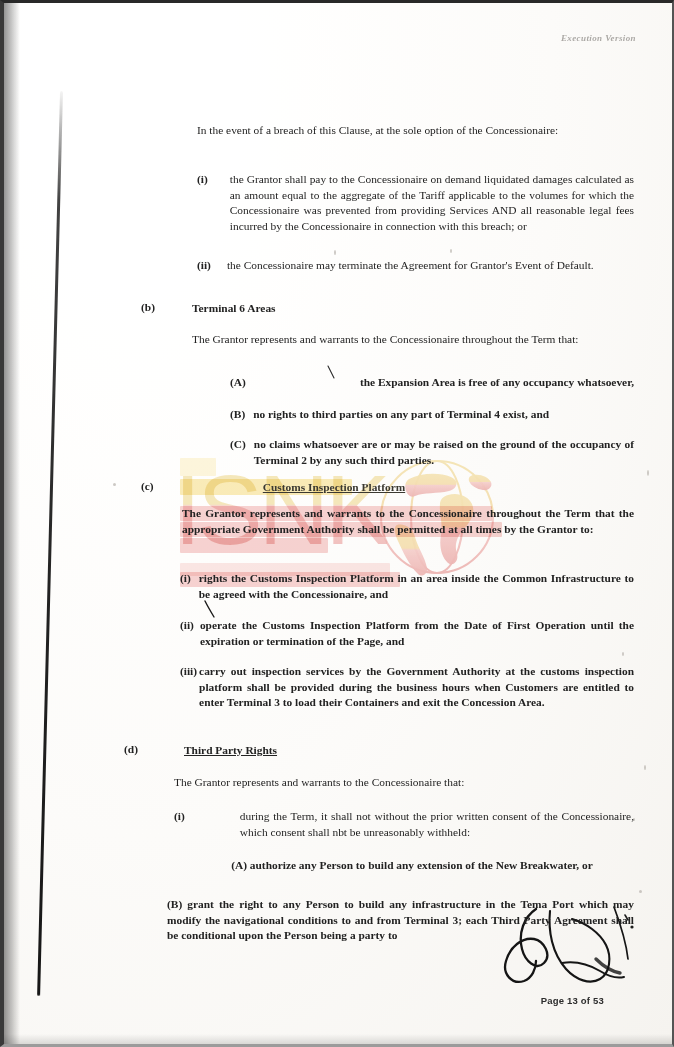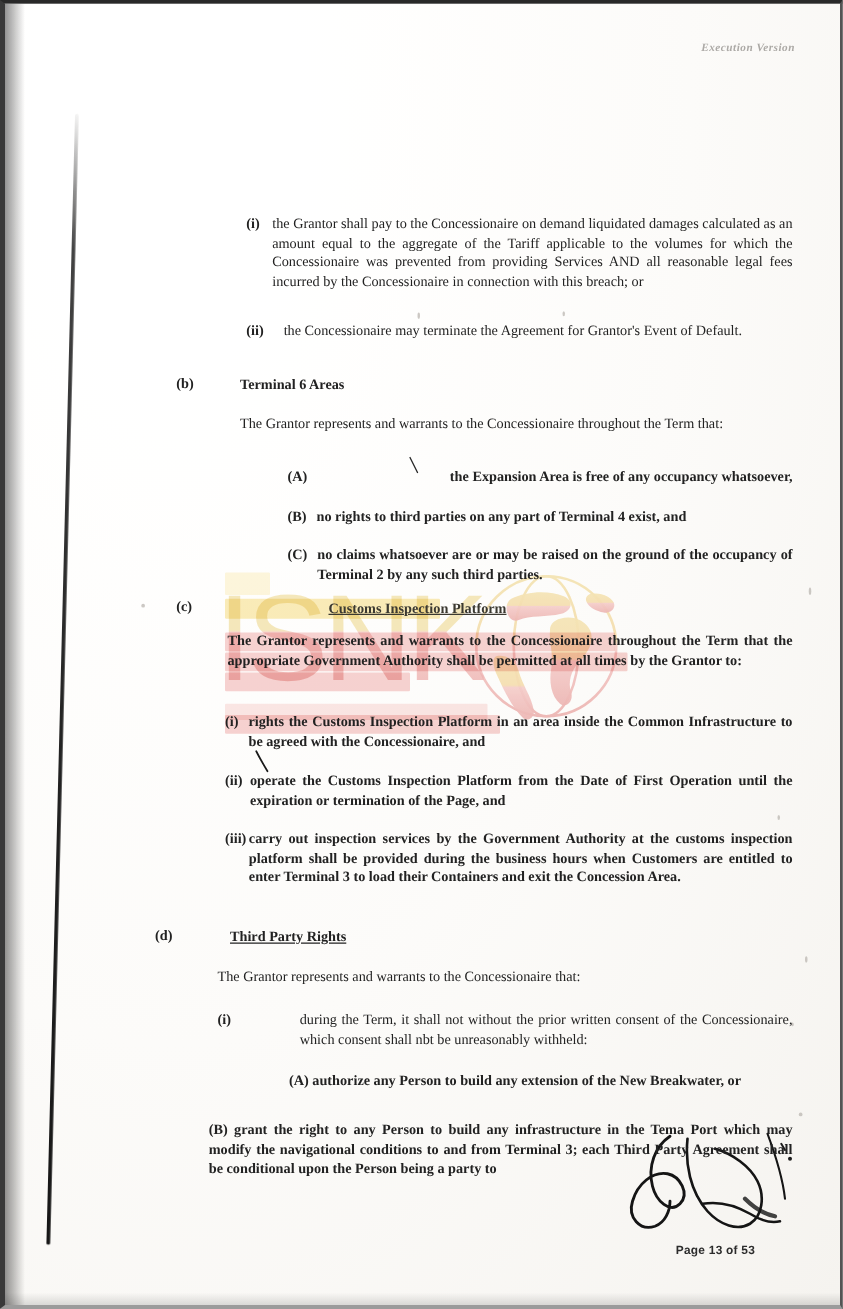--- a/index.html
+++ b/index.html
@@ -268,6 +268,7 @@
 
   <div id="content">
 
+    <div class="blk" style="left:193px;top:120px;width:437px;">In the event of a breach of this Clause, at the sole option of the Concessionaire:</div>
 
     <div class="row" style="left:193px;top:169px;width:437px;">
       <span class="mark">(i)</span>

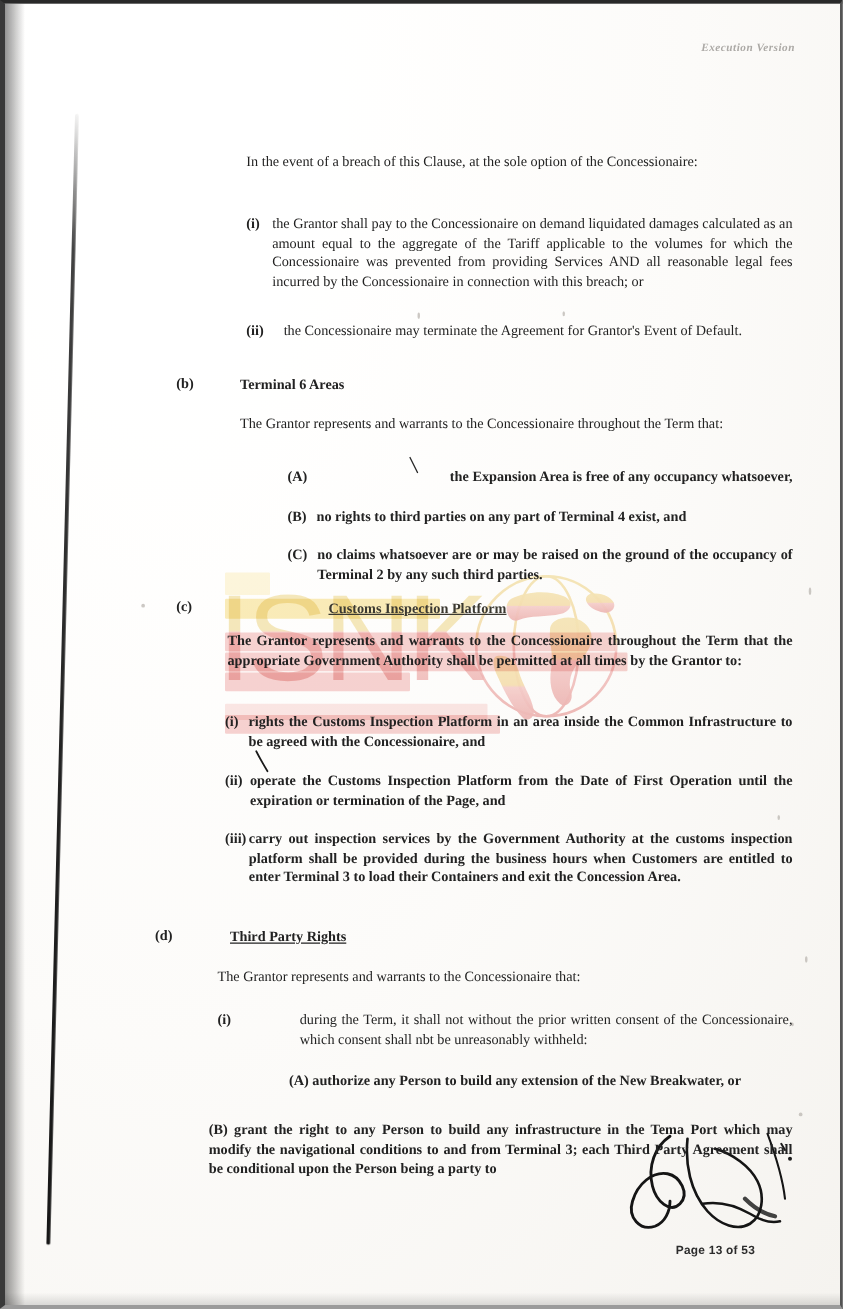--- a/index.html
+++ b/index.html
@@ -272,7 +272,7 @@
 
     <div class="row" style="left:193px;top:169px;width:437px;">
       <span class="mark">(i)</span>
-      <span class="body" style="margin-left:10px;">the Grantor shall pay to the Concessionaire on demand liquidated damages calculated as an amount equal to the aggregate of the Tariff applicable to the volumes for which the Concessionaire was prevented from providing Services AND all reasonable legal fees incurred by the Concessionaire in connection with this breach; or</span>
+      <span class="body" style="margin-left:22px;">the Grantor shall pay to the Concessionaire on demand liquidated damages calculated as an amount equal to the aggregate of the Tariff applicable to the volumes for which the Concessionaire was prevented from providing Services AND all reasonable legal fees incurred by the Concessionaire in connection with this breach; or</span>
     </div>
 
     <div class="row" style="left:193px;top:255px;width:437px;">

